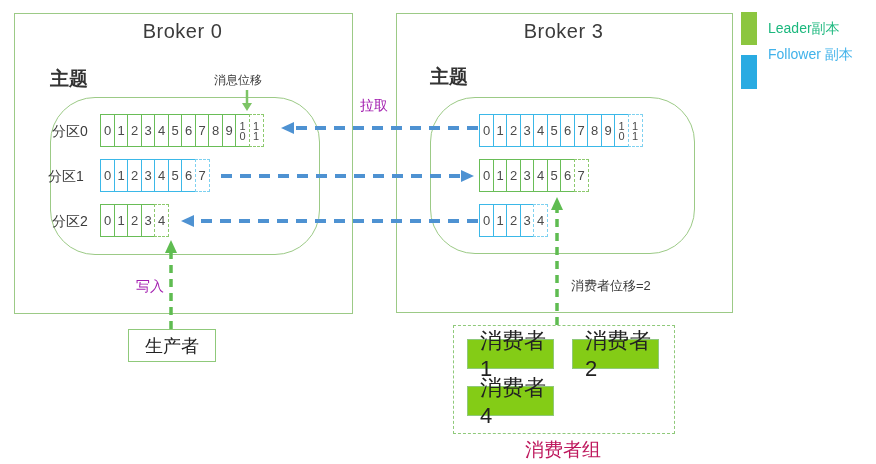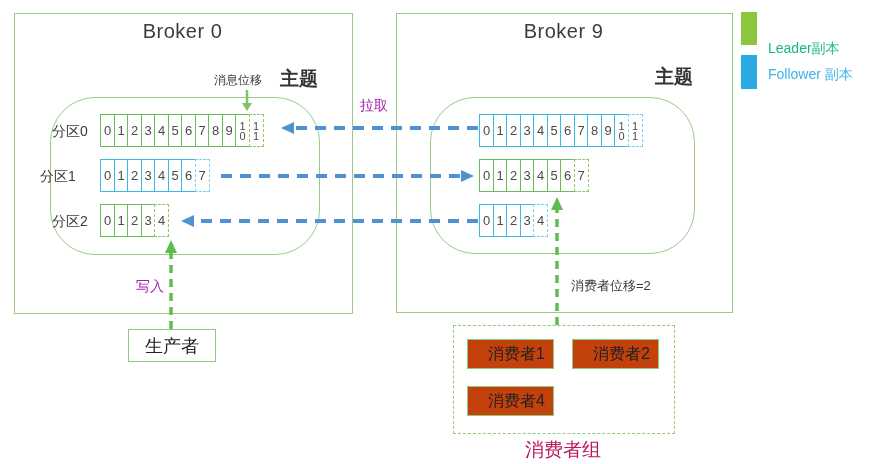--- a/index.html
+++ b/index.html
@@ -55,7 +55,7 @@
   <div class="broker-box" style="left:396px;top:13px;width:335px;height:298px;"></div>
 
   <div class="broker-title" style="left:14px;top:20px;width:337px;">Broker 0</div>
-  <div class="broker-title" style="left:396px;top:20px;width:335px;">Broker 9</div>
+  <div class="broker-title" style="left:396px;top:20px;width:335px;">Broker 3</div>
 
   <div class="topic-container" style="left:50px;top:97px;width:268px;height:156px;"></div>
   <div class="topic-container" style="left:430px;top:97px;width:263px;height:155px;"></div>

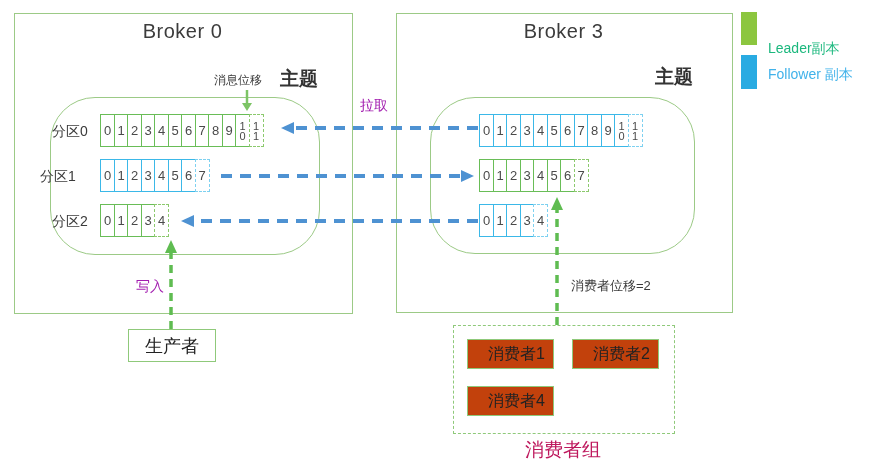--- a/index.html
+++ b/index.html
@@ -37,7 +37,7 @@
   .consumer-box{border:1.5px solid var(--container-border-strong);background:#c2410c;display:flex;align-items:center;justify-content:center;font-size:16px;color:#222;padding-left:12px;}
   .group-label{position:absolute;text-align:center;font-size:19px;color:#be185d;}
   .legend-swatch{position:absolute;}
-  .legend-label{position:absolute;font-size:14px;white-space:nowrap;margin-top:20px;}
+  .legend-label{position:absolute;font-size:14px;white-space:nowrap;}
   #arrow-layer{position:absolute;left:0;top:0;pointer-events:none;}
   .arrow-blue{stroke:var(--arrow-blue);stroke-width:4;fill:none;stroke-dasharray:11 8;stroke-linecap:butt;}
   .head-blue{fill:var(--arrow-blue);stroke:none;}

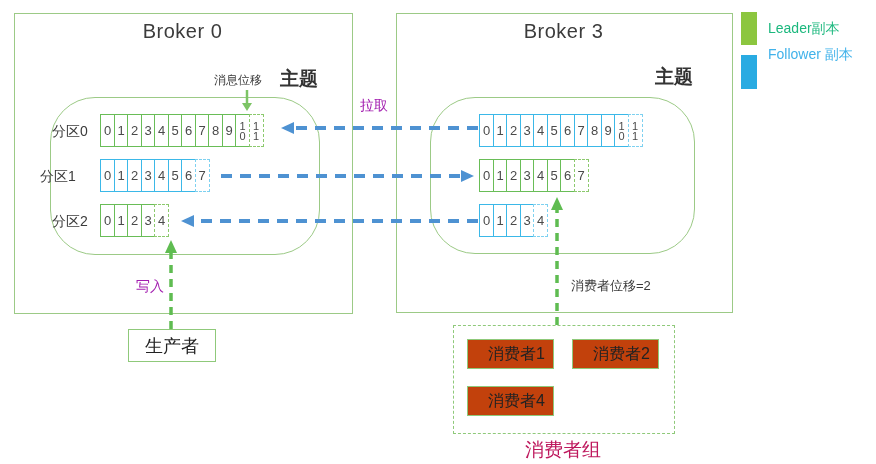--- a/index.html
+++ b/index.html
@@ -10,7 +10,7 @@
   .broker-box{position:absolute;border:1px solid var(--container-border);background:transparent;}
   .broker-title{position:absolute;text-align:center;font-size:20px;color:var(--text-dark);letter-spacing:.5px;}
   .topic-container{position:absolute;border:1px solid var(--container-border);border-radius:45px;}
-  .topic-label{position:absolute;text-align:right;font-size:19px;font-weight:600;color:#333;}
+  .topic-label{position:absolute;text-align:left;font-size:19px;font-weight:600;color:#333;}
   .small-label{position:absolute;font-size:12px;color:#3a3a3a;}
   .mid-label{position:absolute;font-size:14px;color:#a21caf;}
   .part-label{position:absolute;font-size:14px;color:#3a3a3a;white-space:nowrap;}

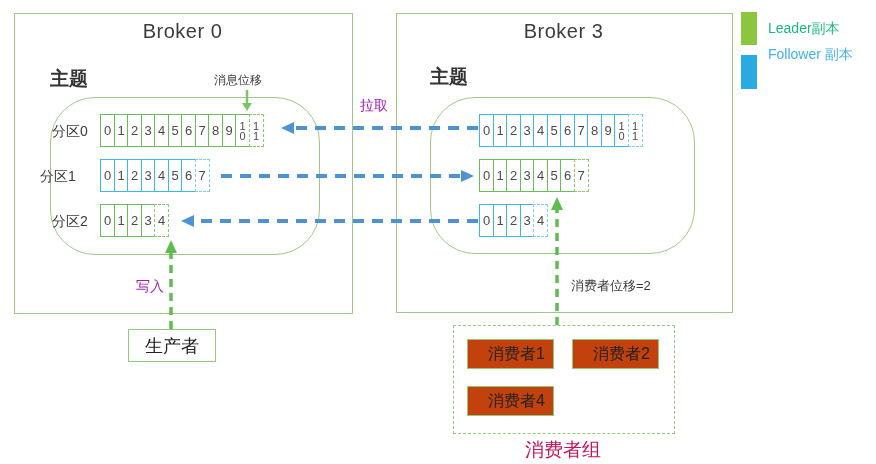--- a/index.html
+++ b/index.html
@@ -110,7 +110,7 @@
           <span>1</span>
         </div>
       </div>
-      <div class="part-label" style="left: 40px; top: 168px;">分区1</div>
+      <div class="part-label" style="left: 48px; top: 168px;">分区1</div>
       <div class="cells" style="left: 100px; top: 159px;">
         <div class="cell follower">
           <span>0</span>

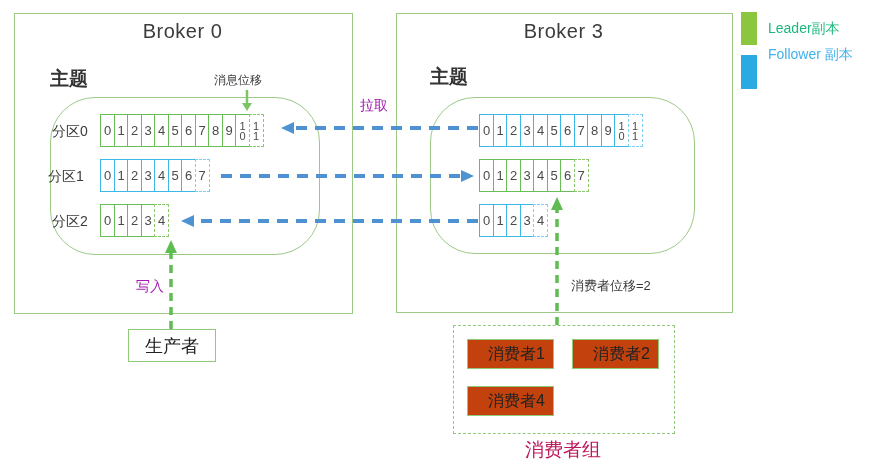--- a/index.html
+++ b/index.html
@@ -34,7 +34,7 @@
   .producer-box{font-size:18px;}
   .consumer-group{position:absolute;border:1.5px dashed var(--container-border-strong);}
   .consumer-grid{position:absolute;left:13px;top:13px;display:grid;grid-template-columns:87px 87px;grid-auto-rows:30px;column-gap:18px;row-gap:17px;}
-  .consumer-box{border:1.5px solid var(--container-border-strong);background:#c2410c;display:flex;align-items:center;justify-content:center;font-size:16px;color:#222;padding-left:12px;}
+  .consumer-box{border:1.5px solid var(--container-border-strong);background:#84cc16;display:flex;align-items:center;justify-content:center;font-size:22px;color:#222;padding-left:12px;}
   .group-label{position:absolute;text-align:center;font-size:19px;color:#be185d;}
   .legend-swatch{position:absolute;}
   .legend-label{position:absolute;font-size:14px;white-space:nowrap;}

